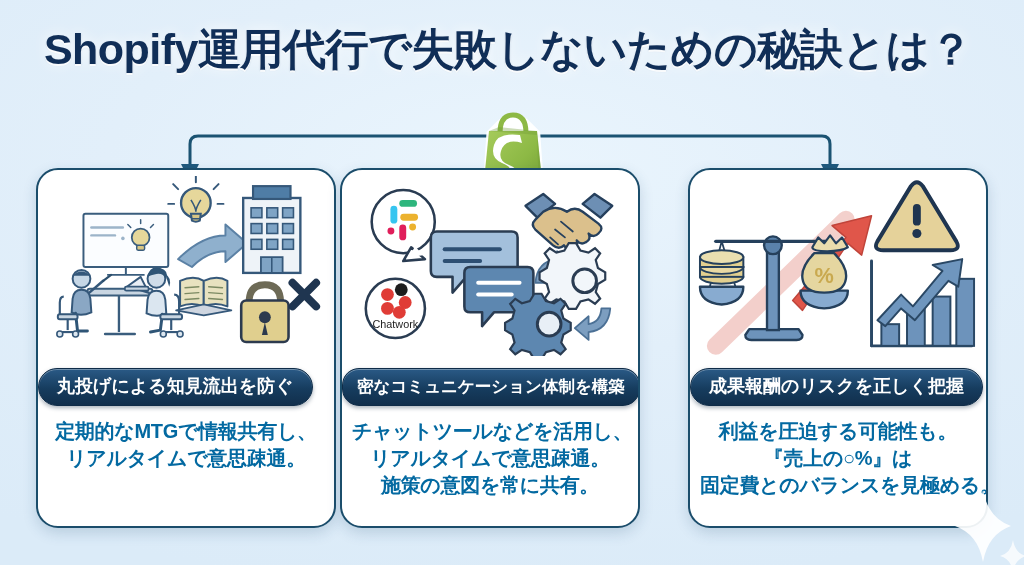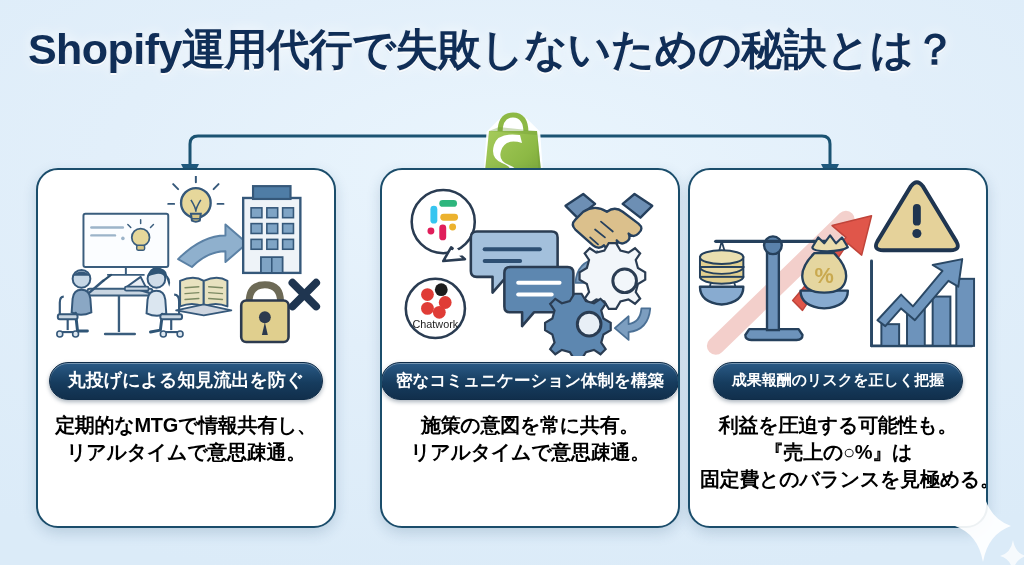--- a/index.html
+++ b/index.html
@@ -34,7 +34,7 @@
   #title-wrap {
     position: absolute;
     top: 22px;
-    left: 0;
+    left: 16px;
     width: 984px;
     text-align: center;
   }

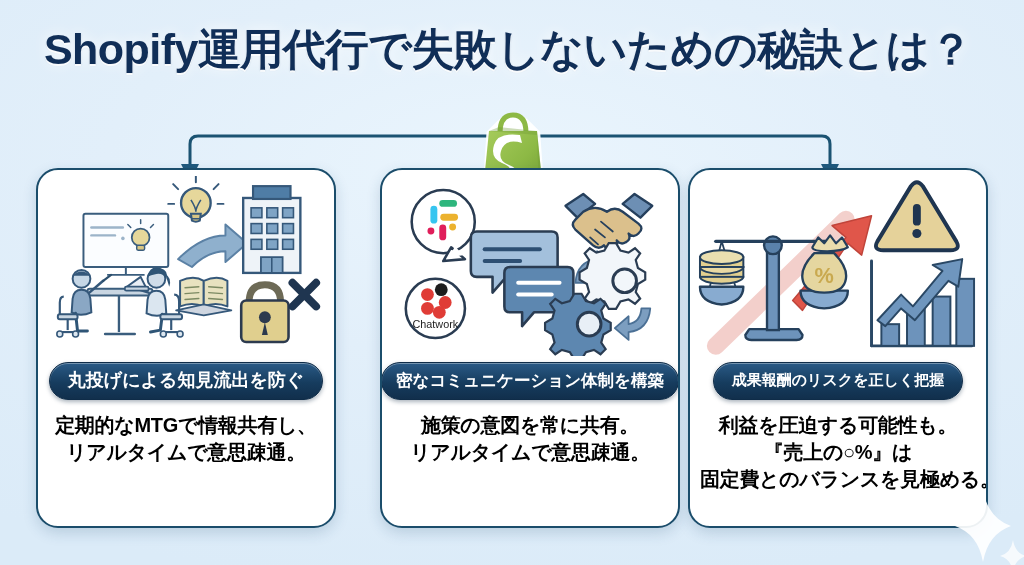--- a/index.html
+++ b/index.html
@@ -85,7 +85,7 @@
     overflow: hidden;
   }
   #card-1 { left: 36px; }
-  #card-2 { left: 380px; }
+  #card-2 { left: 340px; }
   #card-3 { left: 688px; }
 
   .card-illustration {

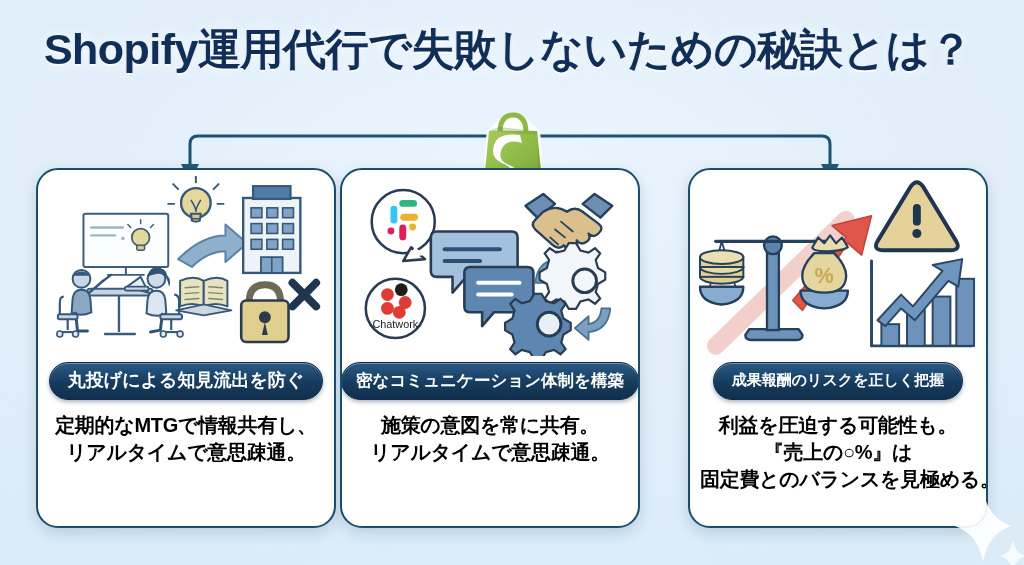--- a/index.html
+++ b/index.html
@@ -103,8 +103,8 @@
 
   .card-heading-row {
     display: flex;
-    justify-content: center;
-    margin-top: 6px;
+    justify-content: flex-start;
+    margin-top: 12px;
   }
   .card-heading {
     display: inline-block;

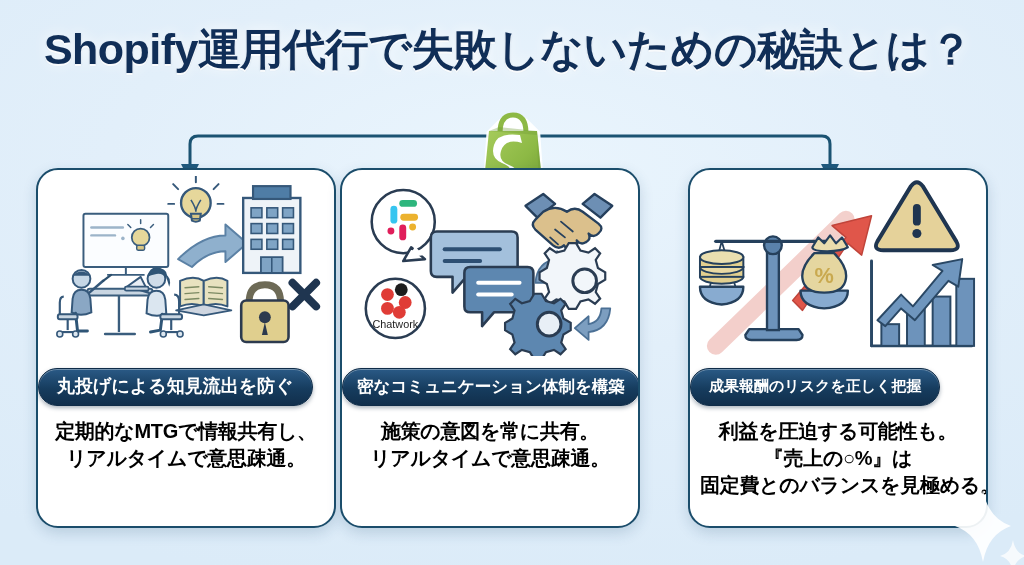--- a/index.html
+++ b/index.html
@@ -119,7 +119,7 @@
     box-shadow: 0 2px 4px rgba(12,38,64,0.35), 0 1px 0 rgba(255,255,255,0.35) inset;
     border: 1.5px solid #0f2c48;
   }
-  #card-2 .card-heading { font-size: 16.5px; padding-left: 14px; padding-right: 14px; }
+  #card-2 .card-heading { font-size: 16.5px; padding-left: 14px; padding-right: 14px; border-radius: 17px; }
   #card-3 .card-heading { font-size: 15px; }
 
   .card-body {

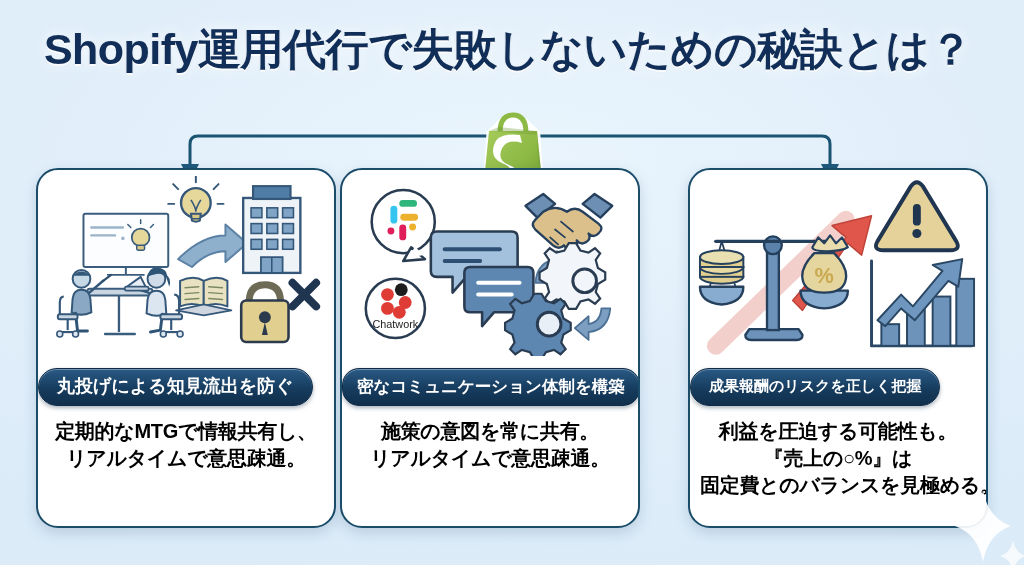--- a/index.html
+++ b/index.html
@@ -120,7 +120,7 @@
     border: 1.5px solid #0f2c48;
   }
   #card-2 .card-heading { font-size: 16.5px; padding-left: 14px; padding-right: 14px; border-radius: 17px; }
-  #card-3 .card-heading { font-size: 15px; }
+  #card-3 .card-heading { font-size: 18px; }
 
   .card-body {
     margin-top: 12px;

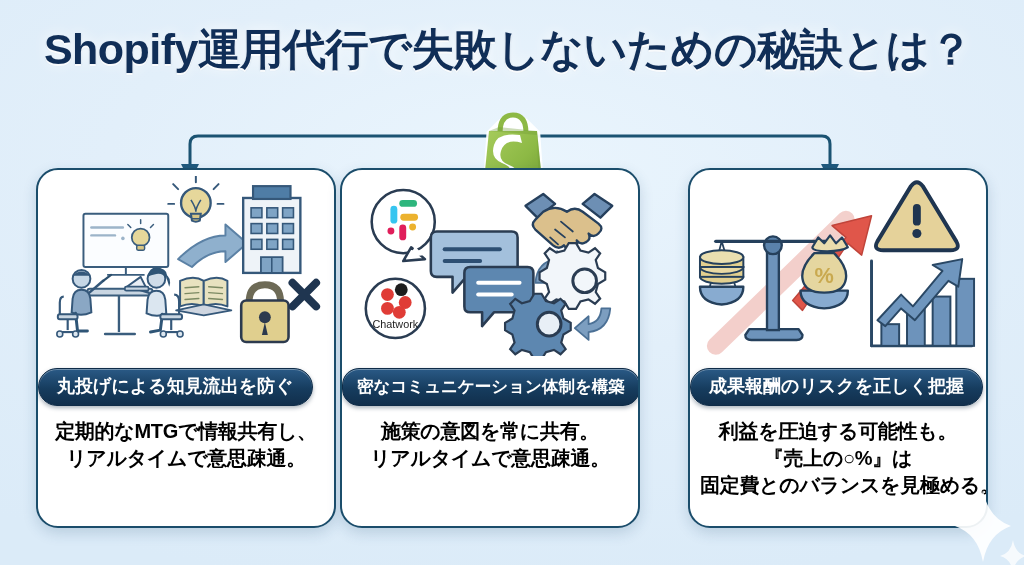--- a/index.html
+++ b/index.html
@@ -126,7 +126,7 @@
     margin-top: 12px;
     padding: 0 10px;
     text-align: center;
-    color: #000000;
+    color: #0369a1;
     font-size: 20px;
     line-height: 27px;
     font-weight: bold;

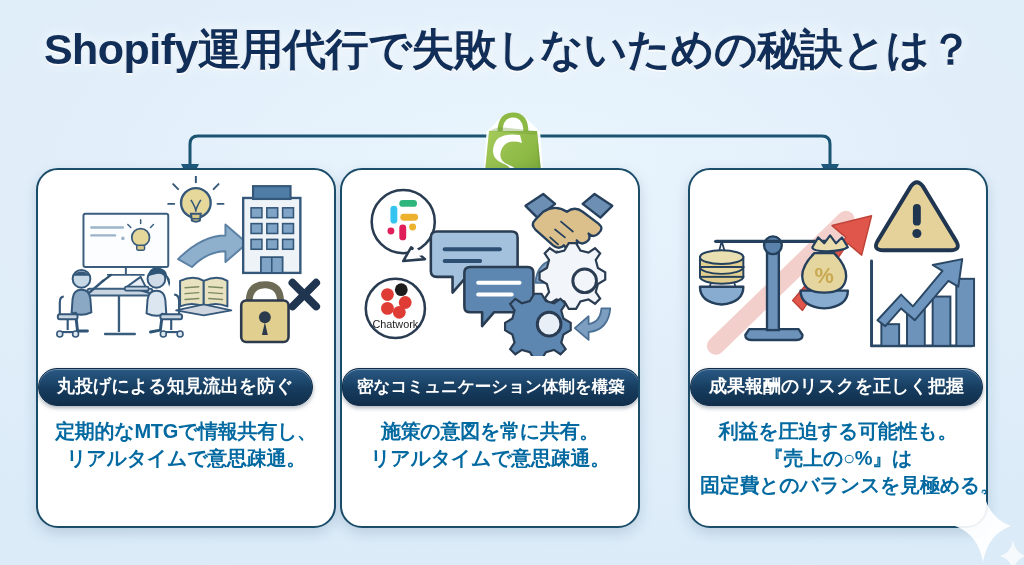--- a/index.html
+++ b/index.html
@@ -389,6 +389,7 @@
     </div>
 
     <div class="card-body">
+      <span class="line">チャットツールなどを活用し、</span>
       <span class="line">施策の意図を常に共有。</span>
       <span class="line">リアルタイムで意思疎通。</span>
     </div>

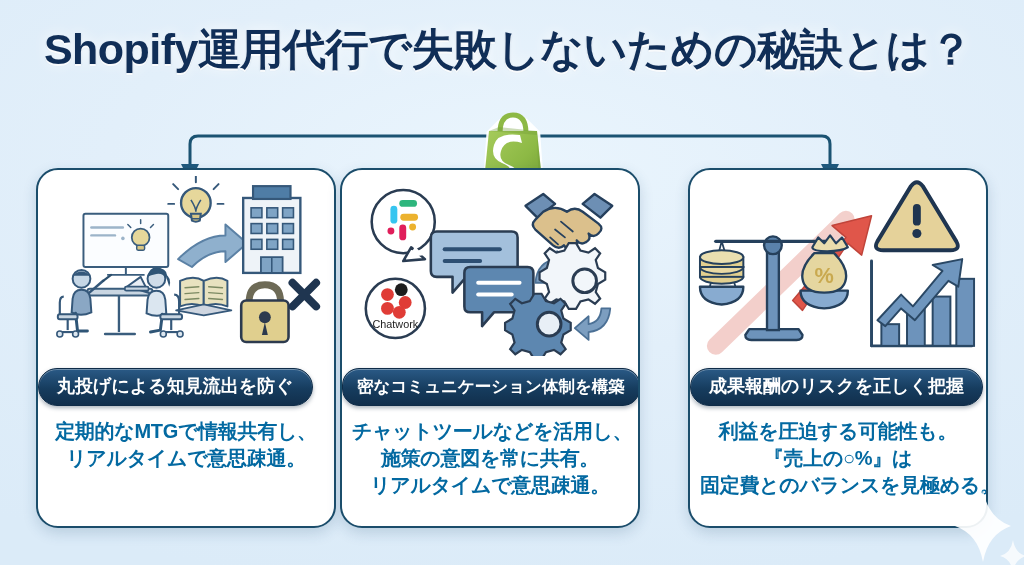--- a/index.html
+++ b/index.html
@@ -390,8 +390,8 @@
 
     <div class="card-body">
       <span class="line">チャットツールなどを活用し、</span>
+      <span class="line">リアルタイムで意思疎通。</span>
       <span class="line">施策の意図を常に共有。</span>
-      <span class="line">リアルタイムで意思疎通。</span>
     </div>
   </div>
 

